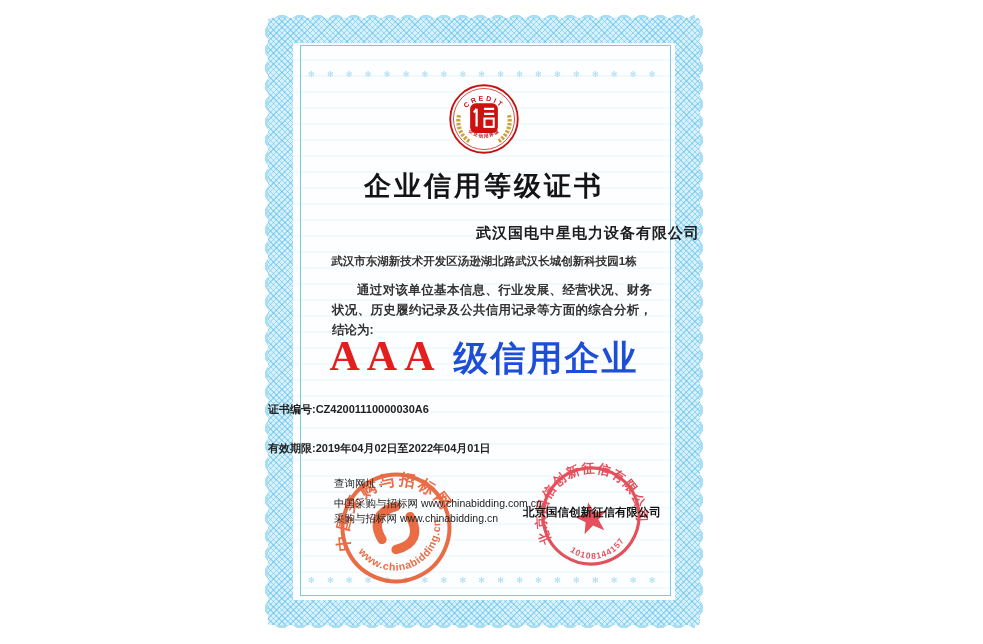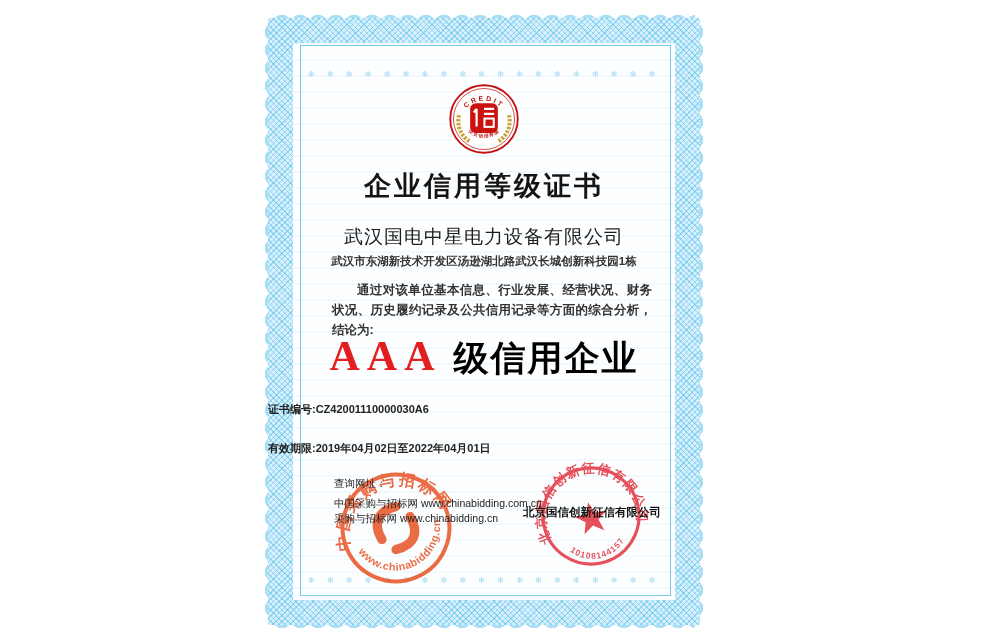--- a/index.html
+++ b/index.html
@@ -36,8 +36,8 @@
   .logo{position:absolute;left:50%;top:64px;transform:translateX(-50%);width:74px;height:74px;}
   .title{position:absolute;left:0;right:0;top:150px;text-align:center;
     font-size:27px;font-weight:700;letter-spacing:3px;color:#141414;}
-  .company{position:absolute;left:0;right:0;top:206px;text-align:center;
-    font-size:19px;font-weight:400;letter-spacing:1px;color:#1d1d1d;}
+  .company{position:absolute;left:0;right:0;top:206px;text-align:right;
+    font-size:15px;font-weight:700;letter-spacing:1px;color:#1d1d1d;}
   .address{position:absolute;left:0;right:0;top:236px;text-align:center;
     font-size:11.5px;font-weight:700;color:#333;}
   .para{position:absolute;left:64px;top:262px;width:320px;font-size:12.5px;font-weight:600;

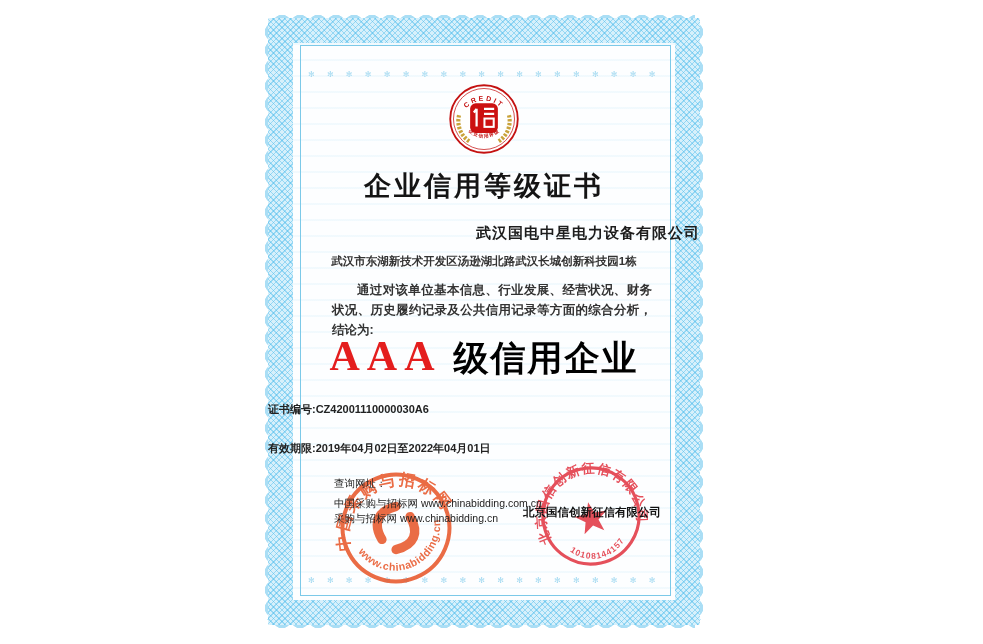--- a/index.html
+++ b/index.html
@@ -45,7 +45,7 @@
   .rating{position:absolute;left:0;right:0;top:314px;text-align:center;white-space:nowrap;}
   .rating .grade{font-size:42px;font-weight:800;letter-spacing:7px;color:#e41e1e;
     font-family:Liberation Serif, serif;}
-  .rating .suffix{font-size:35px;font-weight:800;color:#000000;margin-left:12px;
+  .rating .suffix{font-size:35px;font-weight:800;color:#1d4ed8;margin-left:12px;
     font-family:"DejaVu Serif","Liberation Serif",serif;letter-spacing:2px;}
   .meta{position:absolute;left:0;right:0;top:384px;display:flex;justify-content:center;gap:24px;
     font-size:11px;font-weight:700;color:#222;flex-direction:column;}

